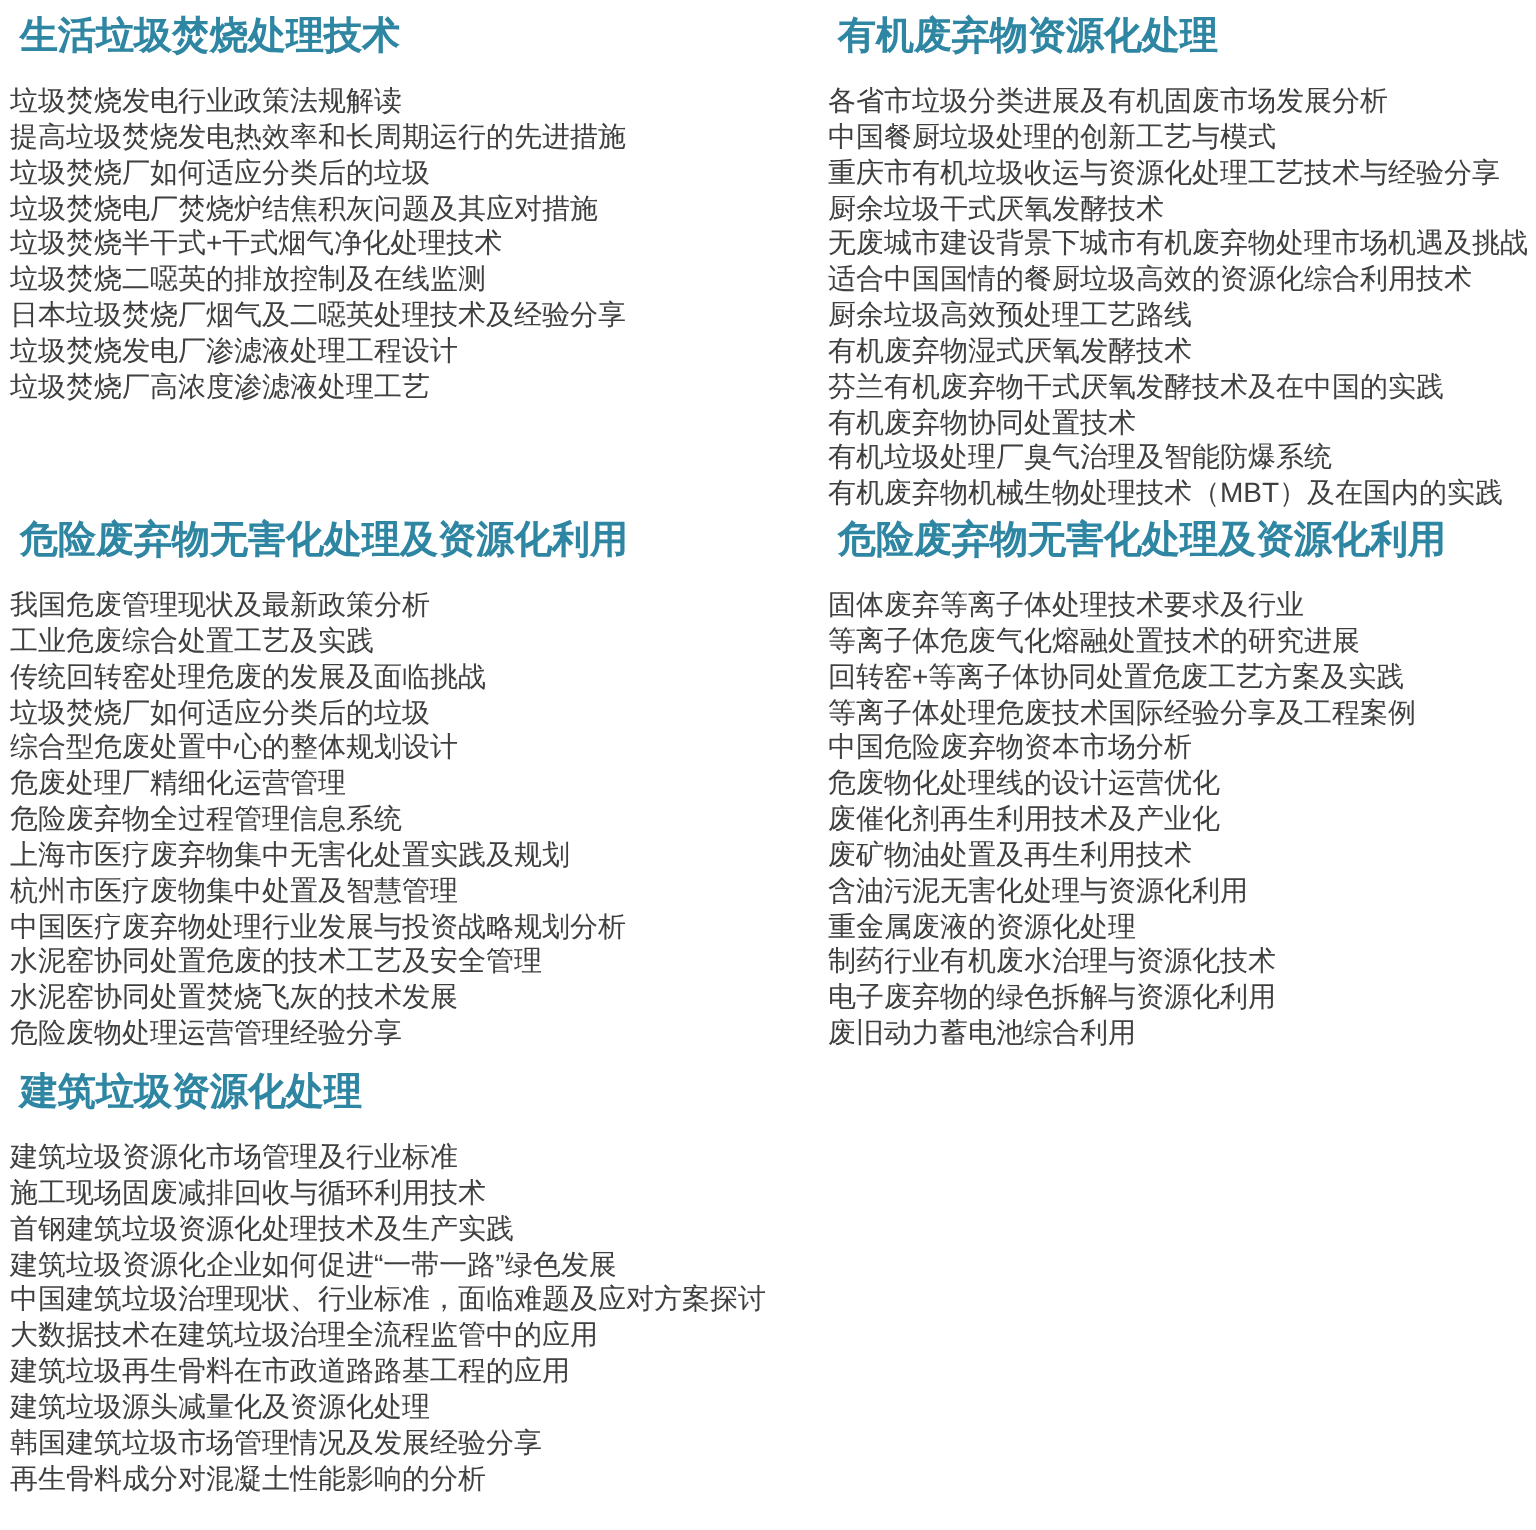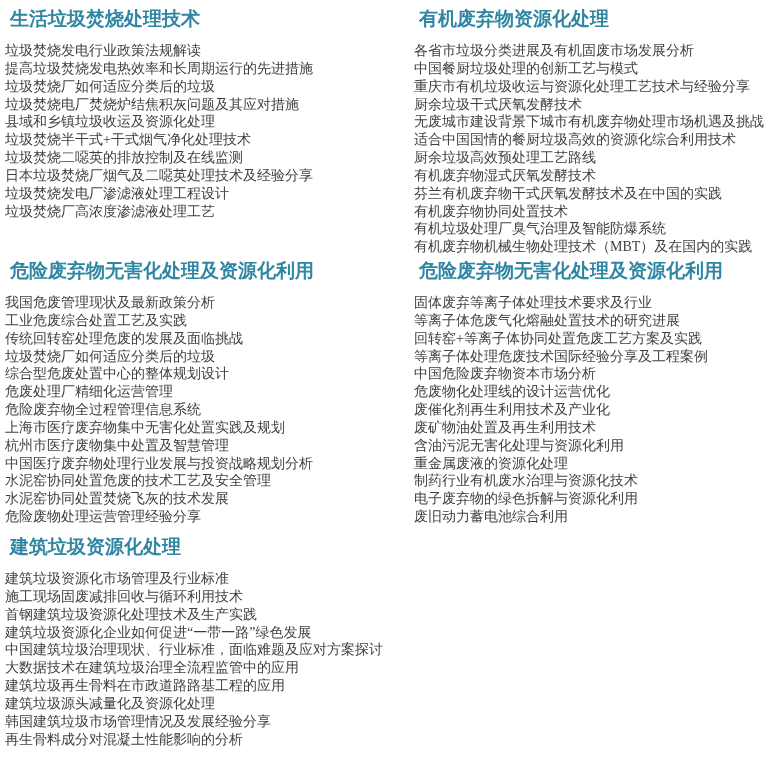--- a/index.html
+++ b/index.html
@@ -15,7 +15,7 @@
     height: 765px;
     overflow: hidden;
     background: var(--background);
-    font-family: Liberation Serif, serif;
+    font-family: Liberation Sans, sans-serif;
   }
   .columns {
     display: grid;

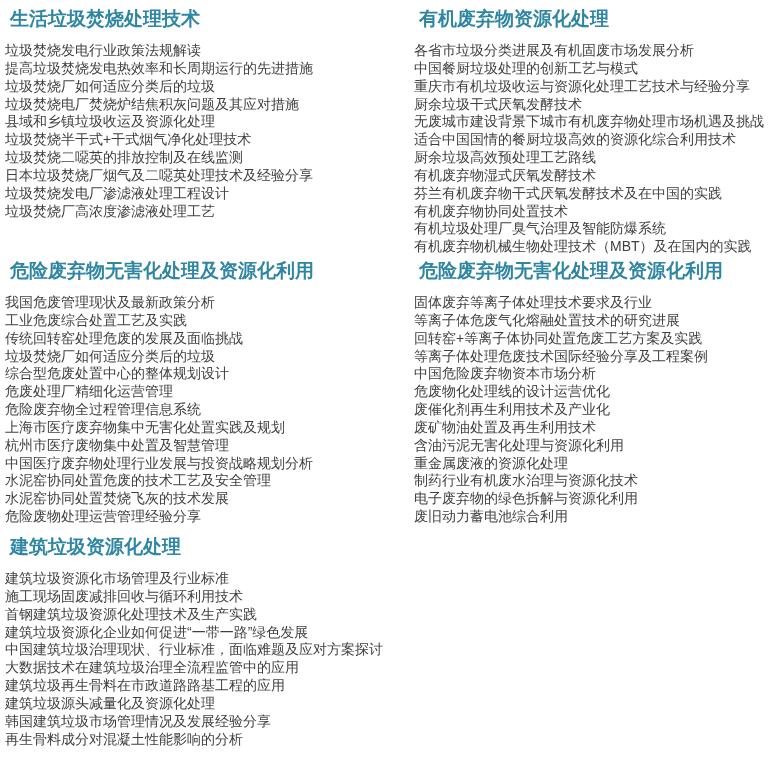--- a/index.html
+++ b/index.html
@@ -57,7 +57,6 @@
           <div class="topic">提高垃圾焚烧发电热效率和长周期运行的先进措施</div>
           <div class="topic">垃圾焚烧厂如何适应分类后的垃圾</div>
           <div class="topic">垃圾焚烧电厂焚烧炉结焦积灰问题及其应对措施</div>
-          <div class="topic">县域和乡镇垃圾收运及资源化处理</div>
           <div class="topic">垃圾焚烧半干式+干式烟气净化处理技术</div>
           <div class="topic">垃圾焚烧二噁英的排放控制及在线监测</div>
           <div class="topic">日本垃圾焚烧厂烟气及二噁英处理技术及经验分享</div>

